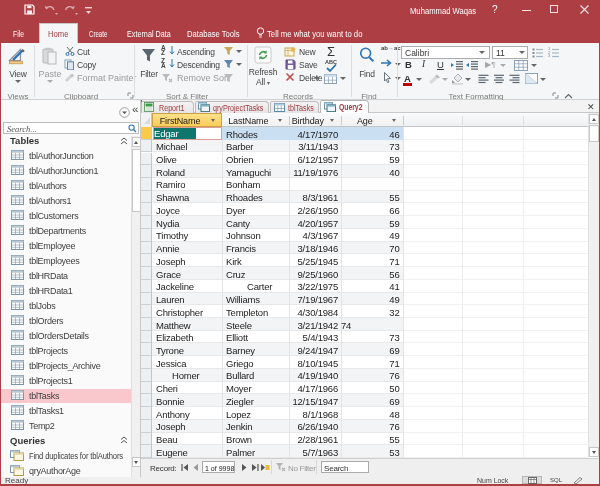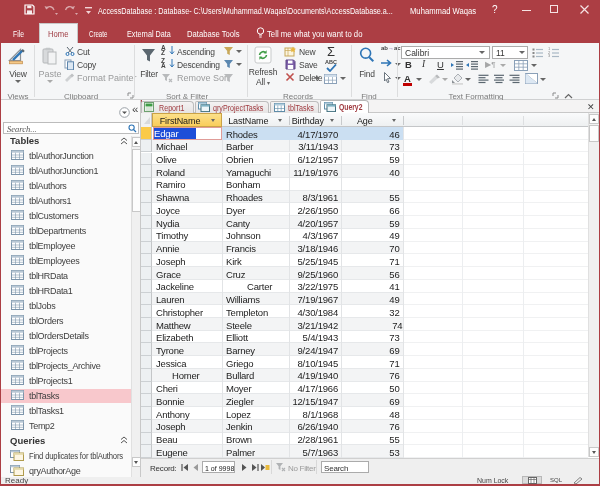--- a/index.html
+++ b/index.html
@@ -30,7 +30,6 @@
 <rect x="1" y="1" width="7" height="1.4" fill="#f2d4d6"></rect>
 <path d="M2 5 l5 0 l-2.5 3 z" fill="#f2d4d6"></path>
 </svg>
-    <div class="abs tt" style="left:98px;top:6px;font-size:8.5px;"><span class="sx" style="transform:scaleX(0.85);">AccessDatabase : Database- C:\Users\Muhammad.Waqas\Documents\AccessDatabase.a...</span></div>
     <div class="abs tt" style="left:410px;top:6px;font-size:8.5px;"><span class="sx" style="transform:scaleX(0.9);">Muhammad Waqas</span></div>
     <div class="abs tt" style="left:492px;top:4px;font-size:10px;">?</div>
     <div class="abs" style="left:522px;top:10px;width:9px;height:1.2px;background:#f6e3e4;"></div>

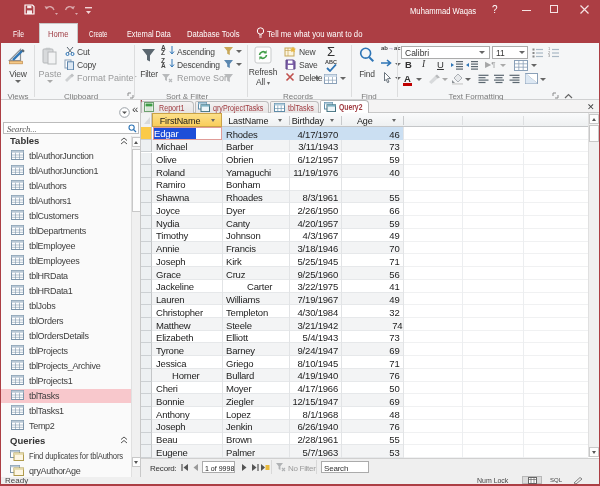--- a/index.html
+++ b/index.html
@@ -488,7 +488,7 @@
 <div class="abs" style="left:523px;top:127.0px;width:1px;height:12.73px;background:#eceef0;"></div>
 <div class="abs" style="left:222px;top:127.0px;width:180.5px;height:12.73px;background:#cbdff2;"></div>
 <div class="abs" style="left:152.5px;top:127.0px;width:69px;height:12.73px;background:#fff;border:1px solid #e09c98;"></div>
-<div class="abs" style="left:154px;top:127.5px;width:42px;font-size:9.5px;letter-spacing:-0.2px;background:#1d4ed8;color:#fff;">Edgar</div>
+<div class="abs" style="left:154px;top:127.5px;width:42px;font-size:9.5px;letter-spacing:-0.2px;background:#0f766e;color:#fff;">Edgar</div>
 <div class="abs" style="left:226px;top:128.5px;font-size:9.5px;letter-spacing:-0.2px;color:#222;">Rhodes</div>
 <div class="abs" style="left:288.5px;top:128.5px;width:49.5px;text-align:right;font-size:9.5px;letter-spacing:-0.2px;color:#222;">4/17/1970</div>
 <div class="abs" style="left:341.0px;top:128.5px;width:58.5px;text-align:right;font-size:9.5px;letter-spacing:-0.2px;color:#222;">46</div>

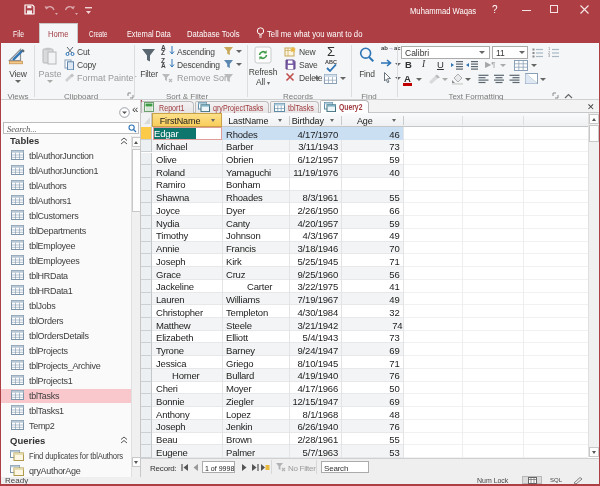--- a/index.html
+++ b/index.html
@@ -684,7 +684,7 @@
 <div class="abs" style="left:156px;top:319.5px;font-size:9.5px;letter-spacing:-0.2px;color:#222;">Matthew</div>
 <div class="abs" style="left:226px;top:319.5px;font-size:9.5px;letter-spacing:-0.2px;color:#222;">Steele</div>
 <div class="abs" style="left:288.5px;top:319.5px;width:49.5px;text-align:right;font-size:9.5px;letter-spacing:-0.2px;color:#222;">3/21/1942</div>
-<div class="abs" style="left:358px;top:319.5px;width:58.5px;text-align:center;font-size:9.5px;letter-spacing:-0.2px;color:#222;padding-left:20px;">74</div>
+<div class="abs" style="left:341.0px;top:319.5px;width:58.5px;text-align:left;font-size:9.5px;letter-spacing:-0.2px;color:#222;">74</div>
 <div class="abs" style="left:141px;top:330.7px;width:11px;height:12.73px;background:#edf0f2;border-right:1px solid #c4c6c8;border-bottom:1px solid #ccd0d3;"></div>
 <div class="abs" style="left:152px;top:330.7px;width:250.5px;height:12.73px;background:#ffffff;border-bottom:1px solid #e6e8ea;"></div>
 <div class="abs" style="left:402.5px;top:330.7px;width:185.5px;height:12.73px;background:#fff;border-bottom:1px solid #f0f1f2;"></div>

